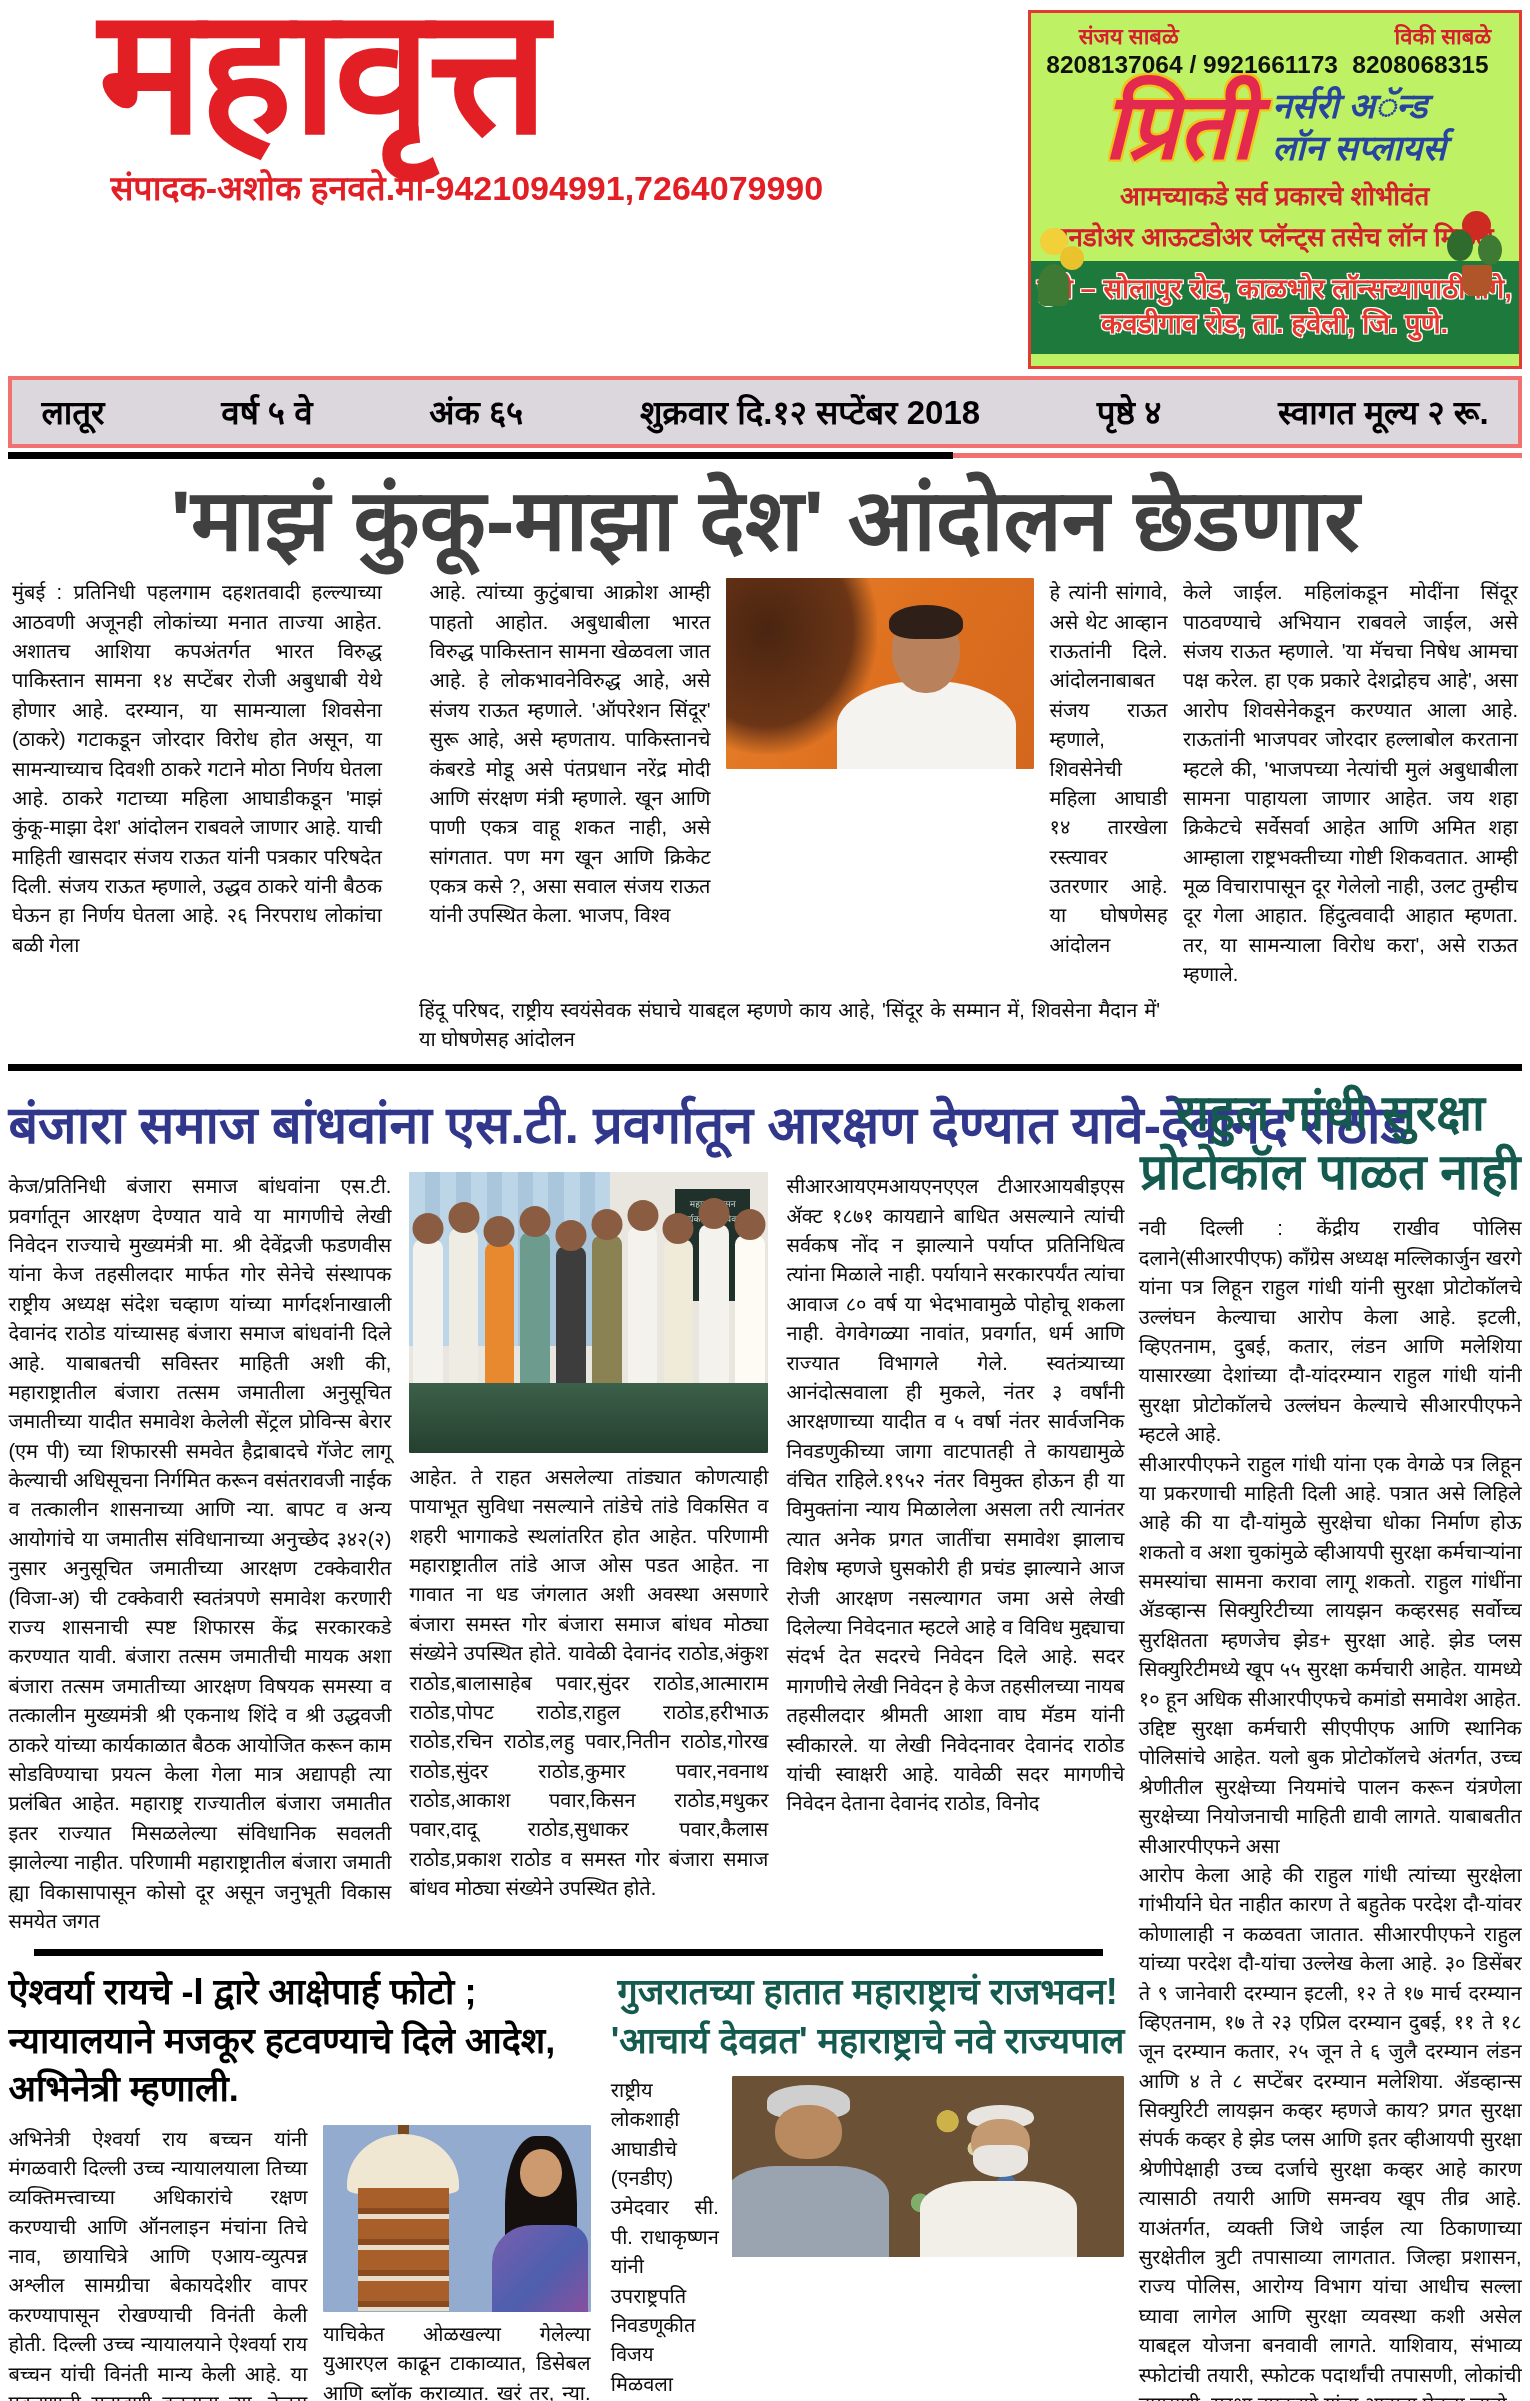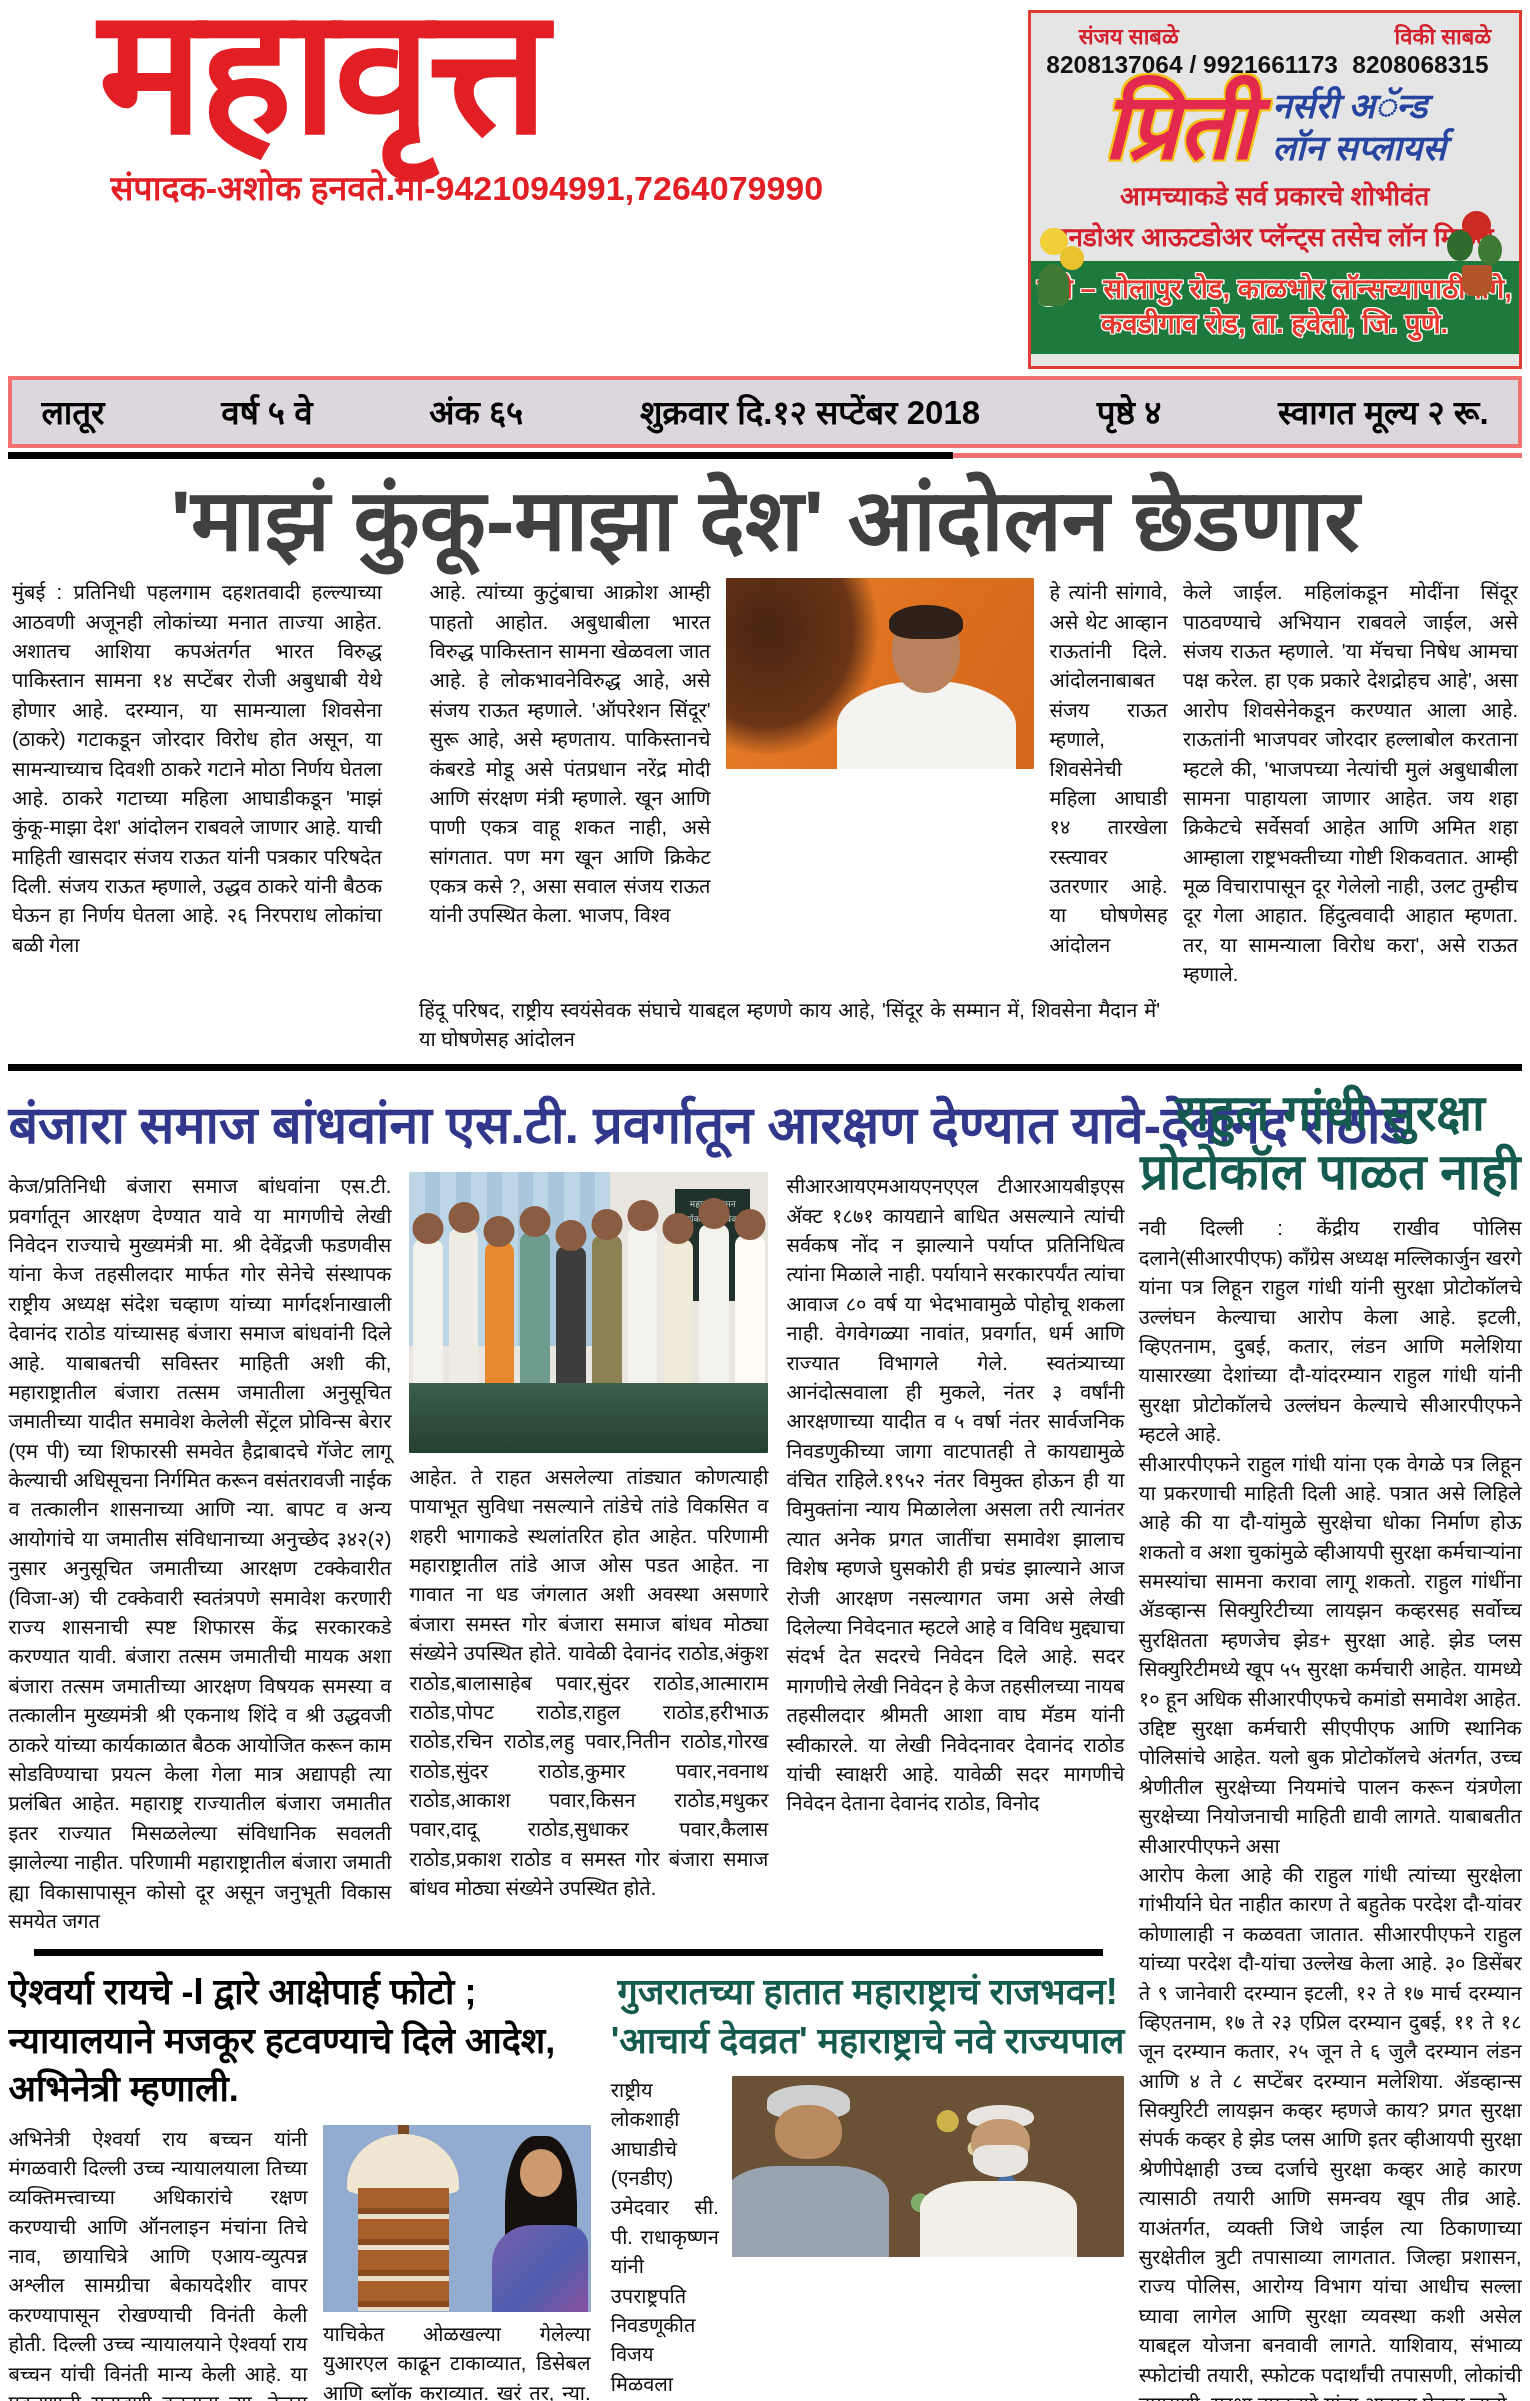--- a/index.html
+++ b/index.html
@@ -16,7 +16,7 @@
   .editor { color:#e31f26; font-size:34px; font-weight:700; margin:8.4px 0 0 102px; white-space:nowrap; }
 
   
-  .ad { width:495px; height:359px; border:3.6px solid #e23b33; background:#e5e5e5; position:relative; padding:7.2px 12px; overflow:hidden; }
+  .ad { width:495px; height:359px; border:3.6px solid #e23b33; background:#bef264; position:relative; padding:7.2px 12px; overflow:hidden; }
   .ad-names { display:flex; justify-content:space-between; color:#d41f2c; font-weight:800; font-size:22px; padding:0 15.5px 0 36px; }
   .ad-phones { display:flex; justify-content:space-between; font-size:24.5px; margin-top:1.2px; padding:0 18px 0 3.6px; font-weight:600; }
   .ad-brandrow { display:flex; align-items:center; justify-content:center; margin-top:2.4px;font-style:italic; }

